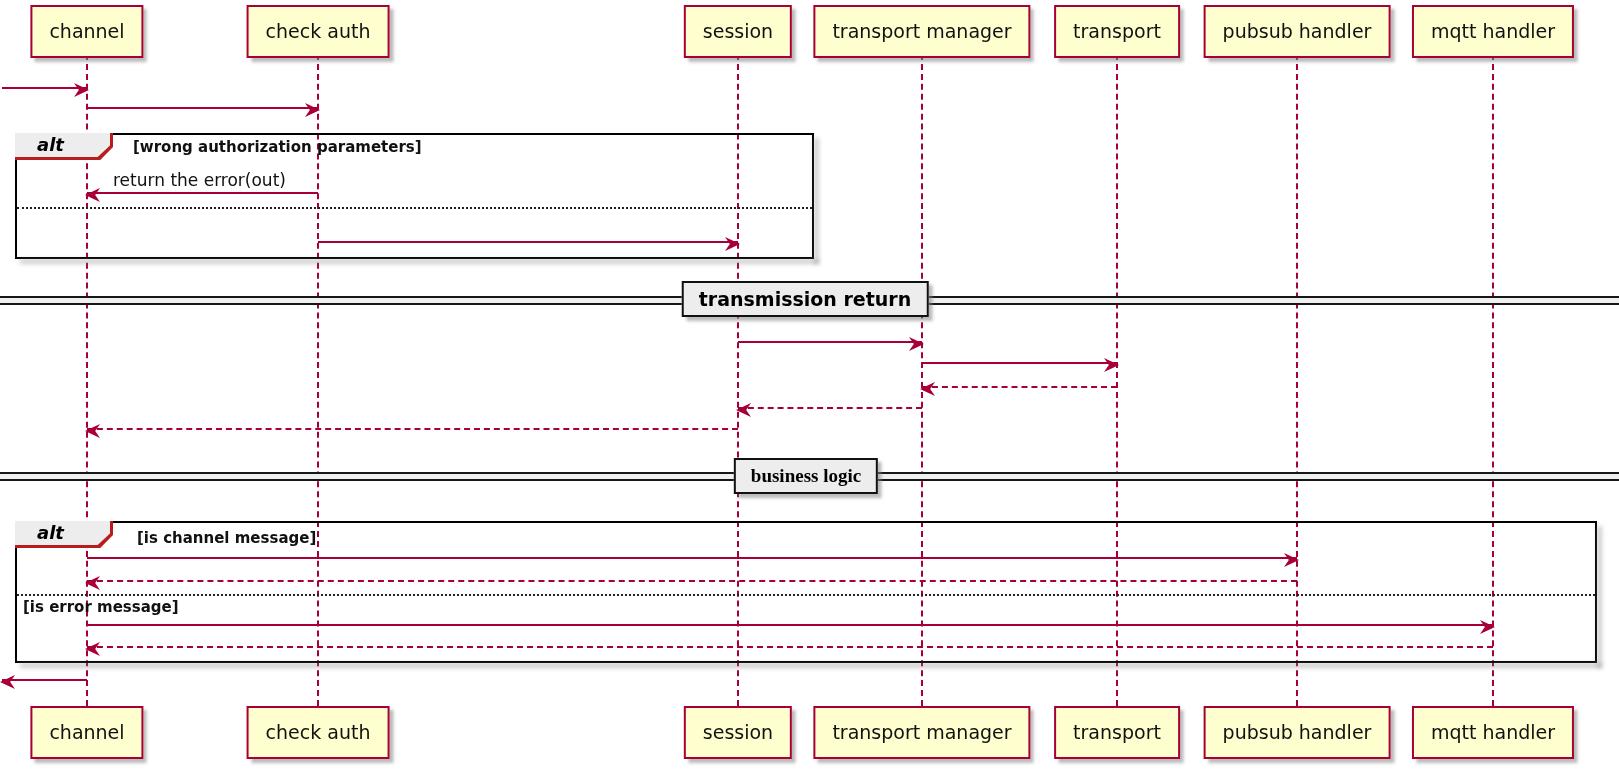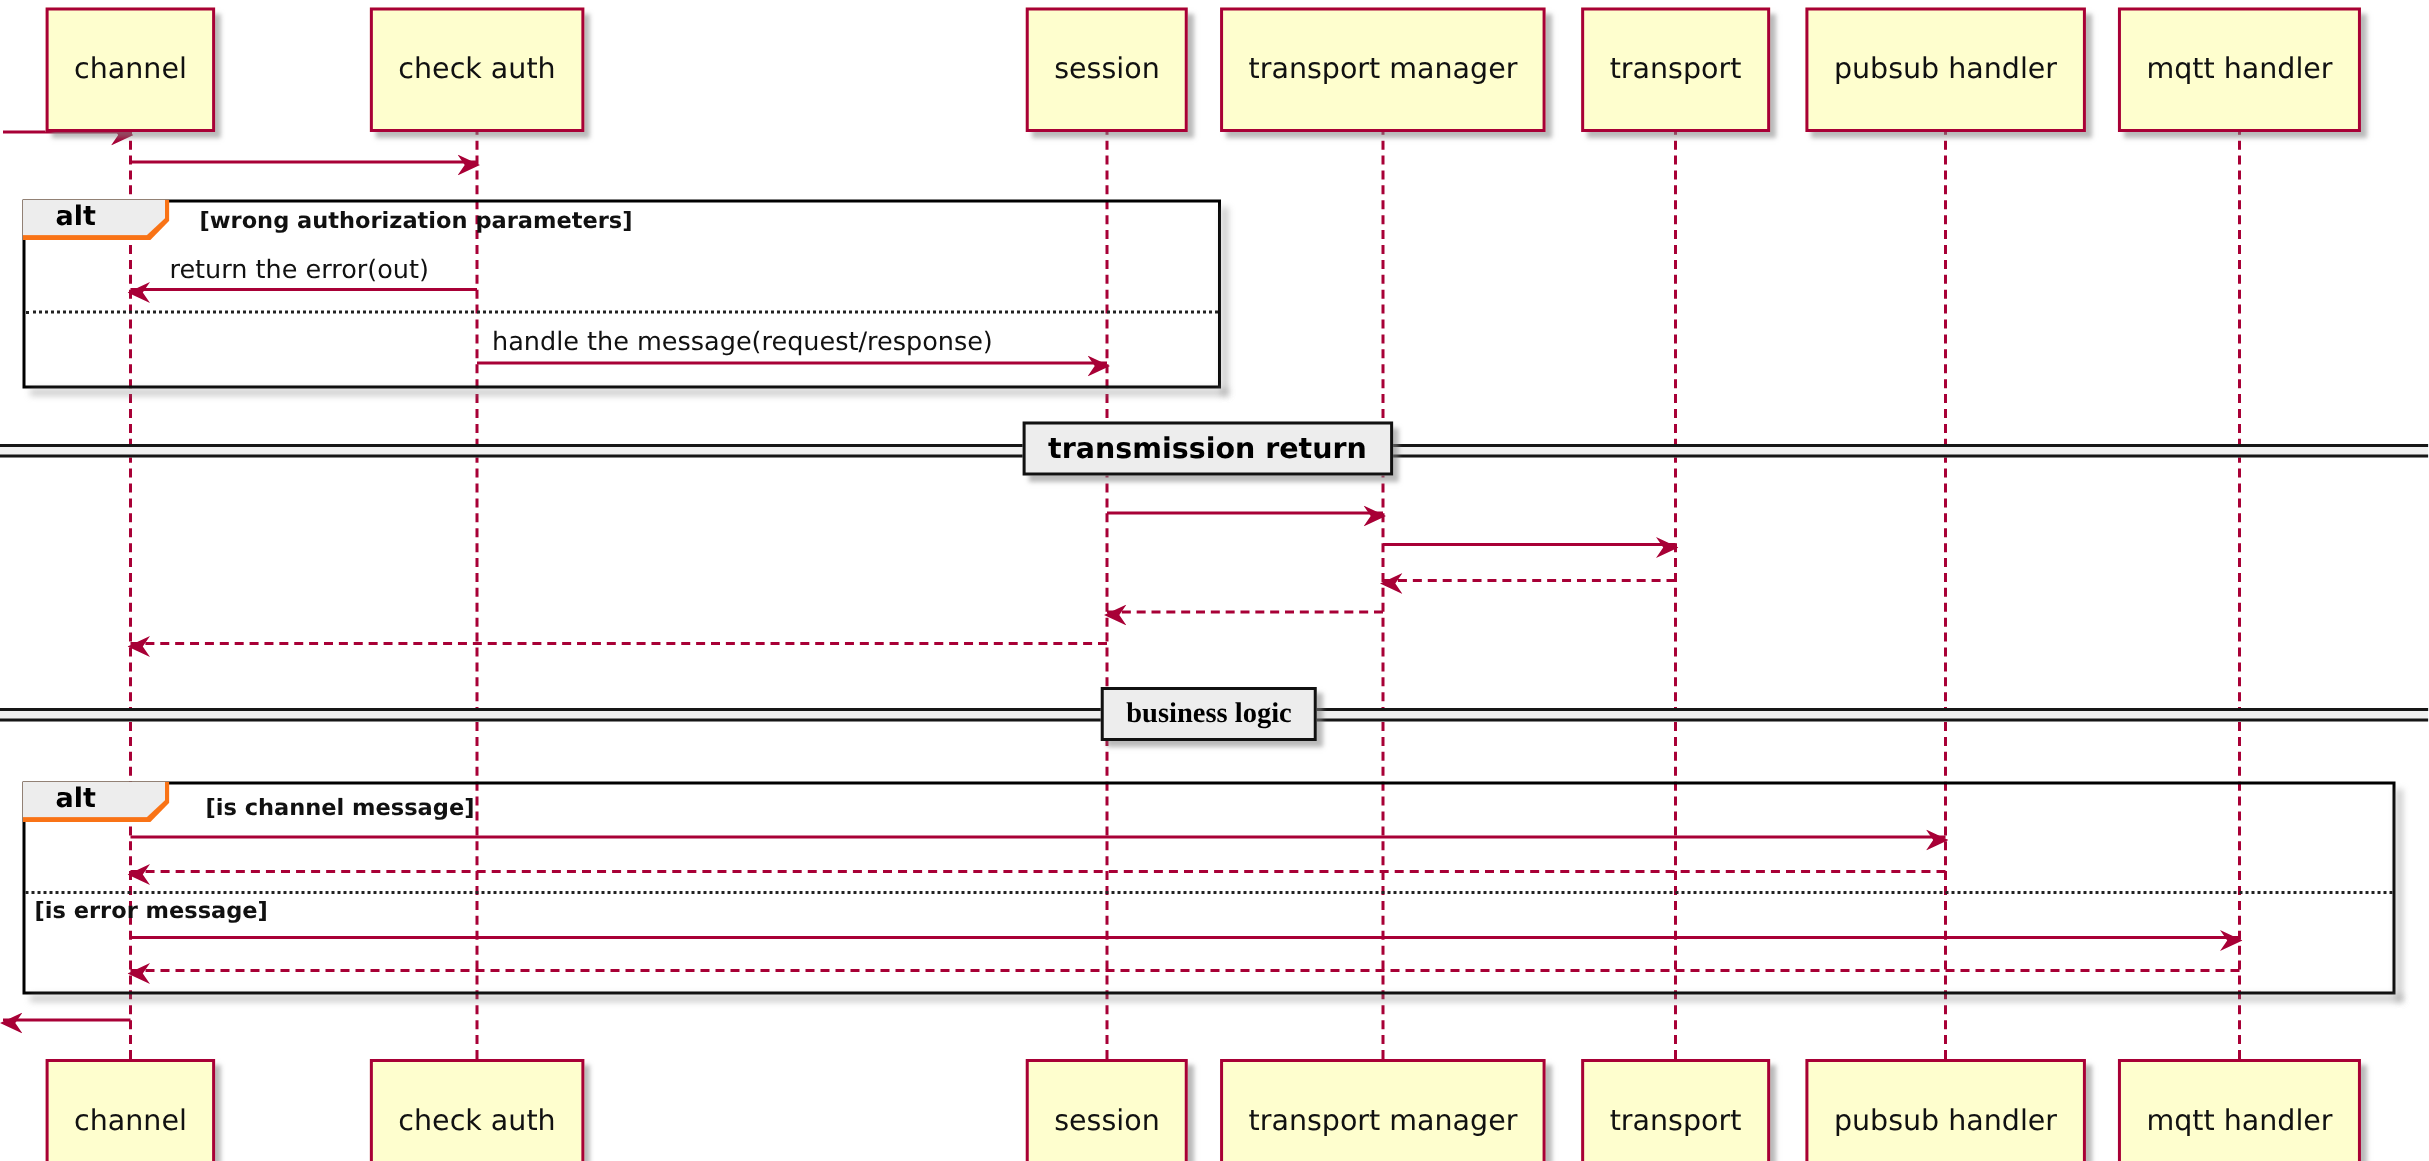--- a/index.html
+++ b/index.html
@@ -15,7 +15,7 @@
   .participant{
     position:absolute;transform:translateX(-50%);
     background:#FEFECE;border:2px solid #A80036;color:#111;
-    font-size:19px;line-height:23px;padding:28px 17px;white-space:nowrap;
+    font-size:19px;line-height:23px;padding:13px 17px;white-space:nowrap;
     z-index:6;box-shadow:4px 4px 3px rgba(130,130,130,.55);
   }
   .frame{position:absolute;border:2px solid #000;z-index:2;}

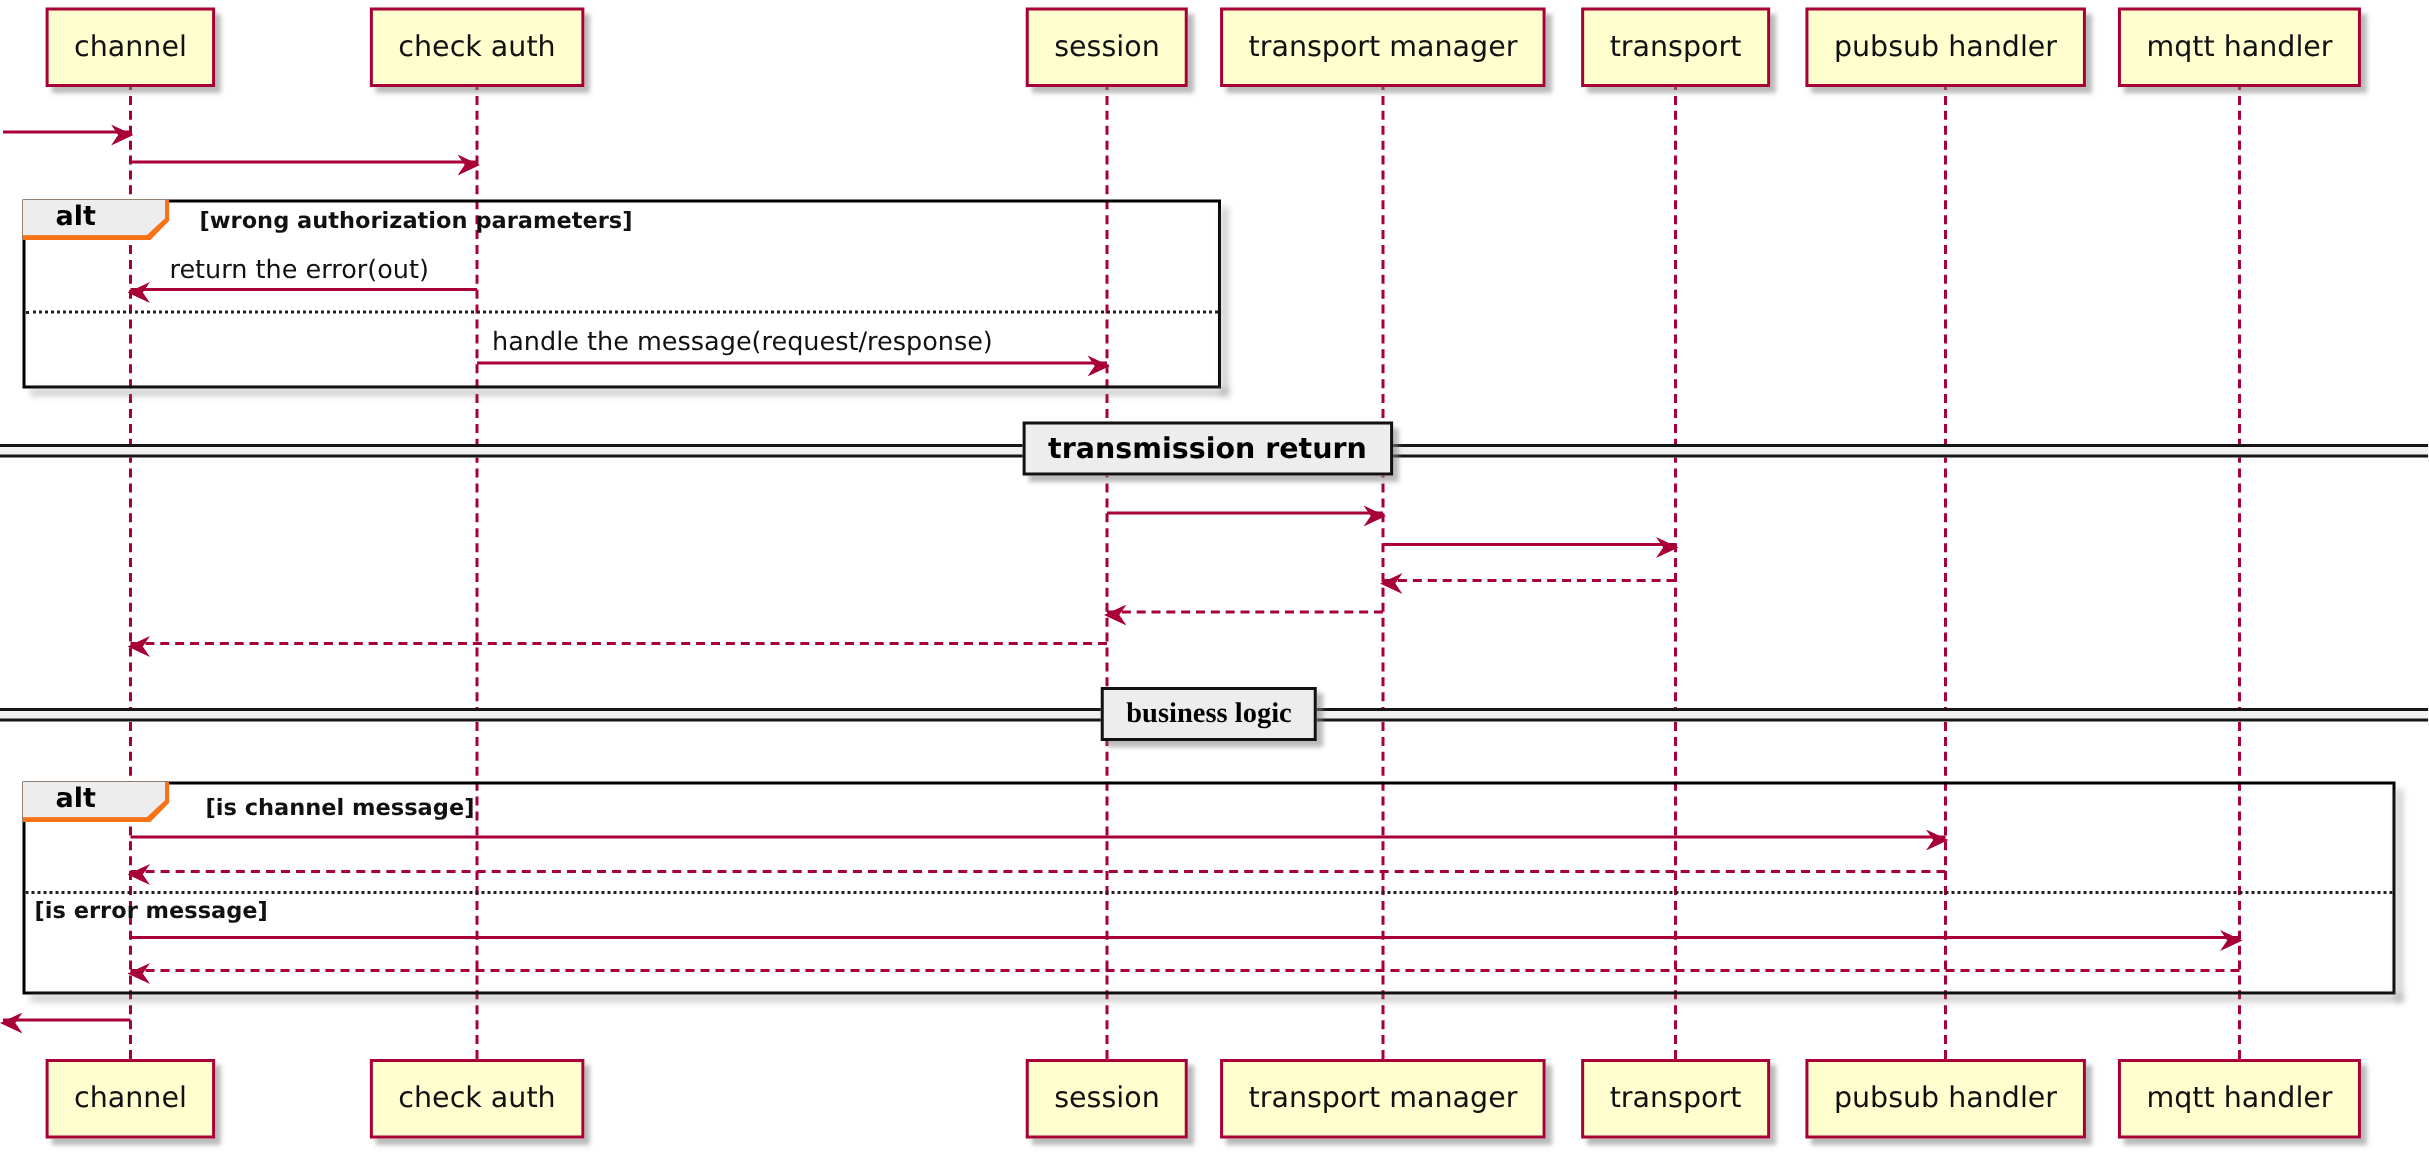--- a/index.html
+++ b/index.html
@@ -23,8 +23,8 @@
     background:rgba(130,130,130,.38);filter:blur(2px);}
   .frame::after{content:"";position:absolute;left:3px;right:-7px;bottom:-7px;height:5px;
     background:rgba(130,130,130,.38);filter:blur(2px);}
-  .frame-tab{position:absolute;left:-2px;top:-2px;background:#f97316;
-    clip-path:polygon(0 0,100% 0,100% 52%,87% 100%,0 100%);z-index:3;}
+  .frame-tab{position:absolute;left:-2px;top:-2px;background:#b91c1c;
+    clip-path:polygon(0 0,100% 0,100% 52%,87% 100%,0 100%);z-index:3;font-style:italic;}
   .frame-tab-fill{position:absolute;left:0;top:0;background:#EDEDED;
     clip-path:polygon(0 0,100% 0,100% 52%,87% 100%,0 100%);}
   .frame-op{position:absolute;left:22px;top:1px;font-weight:bold;font-size:18px;color:#000;z-index:4;}

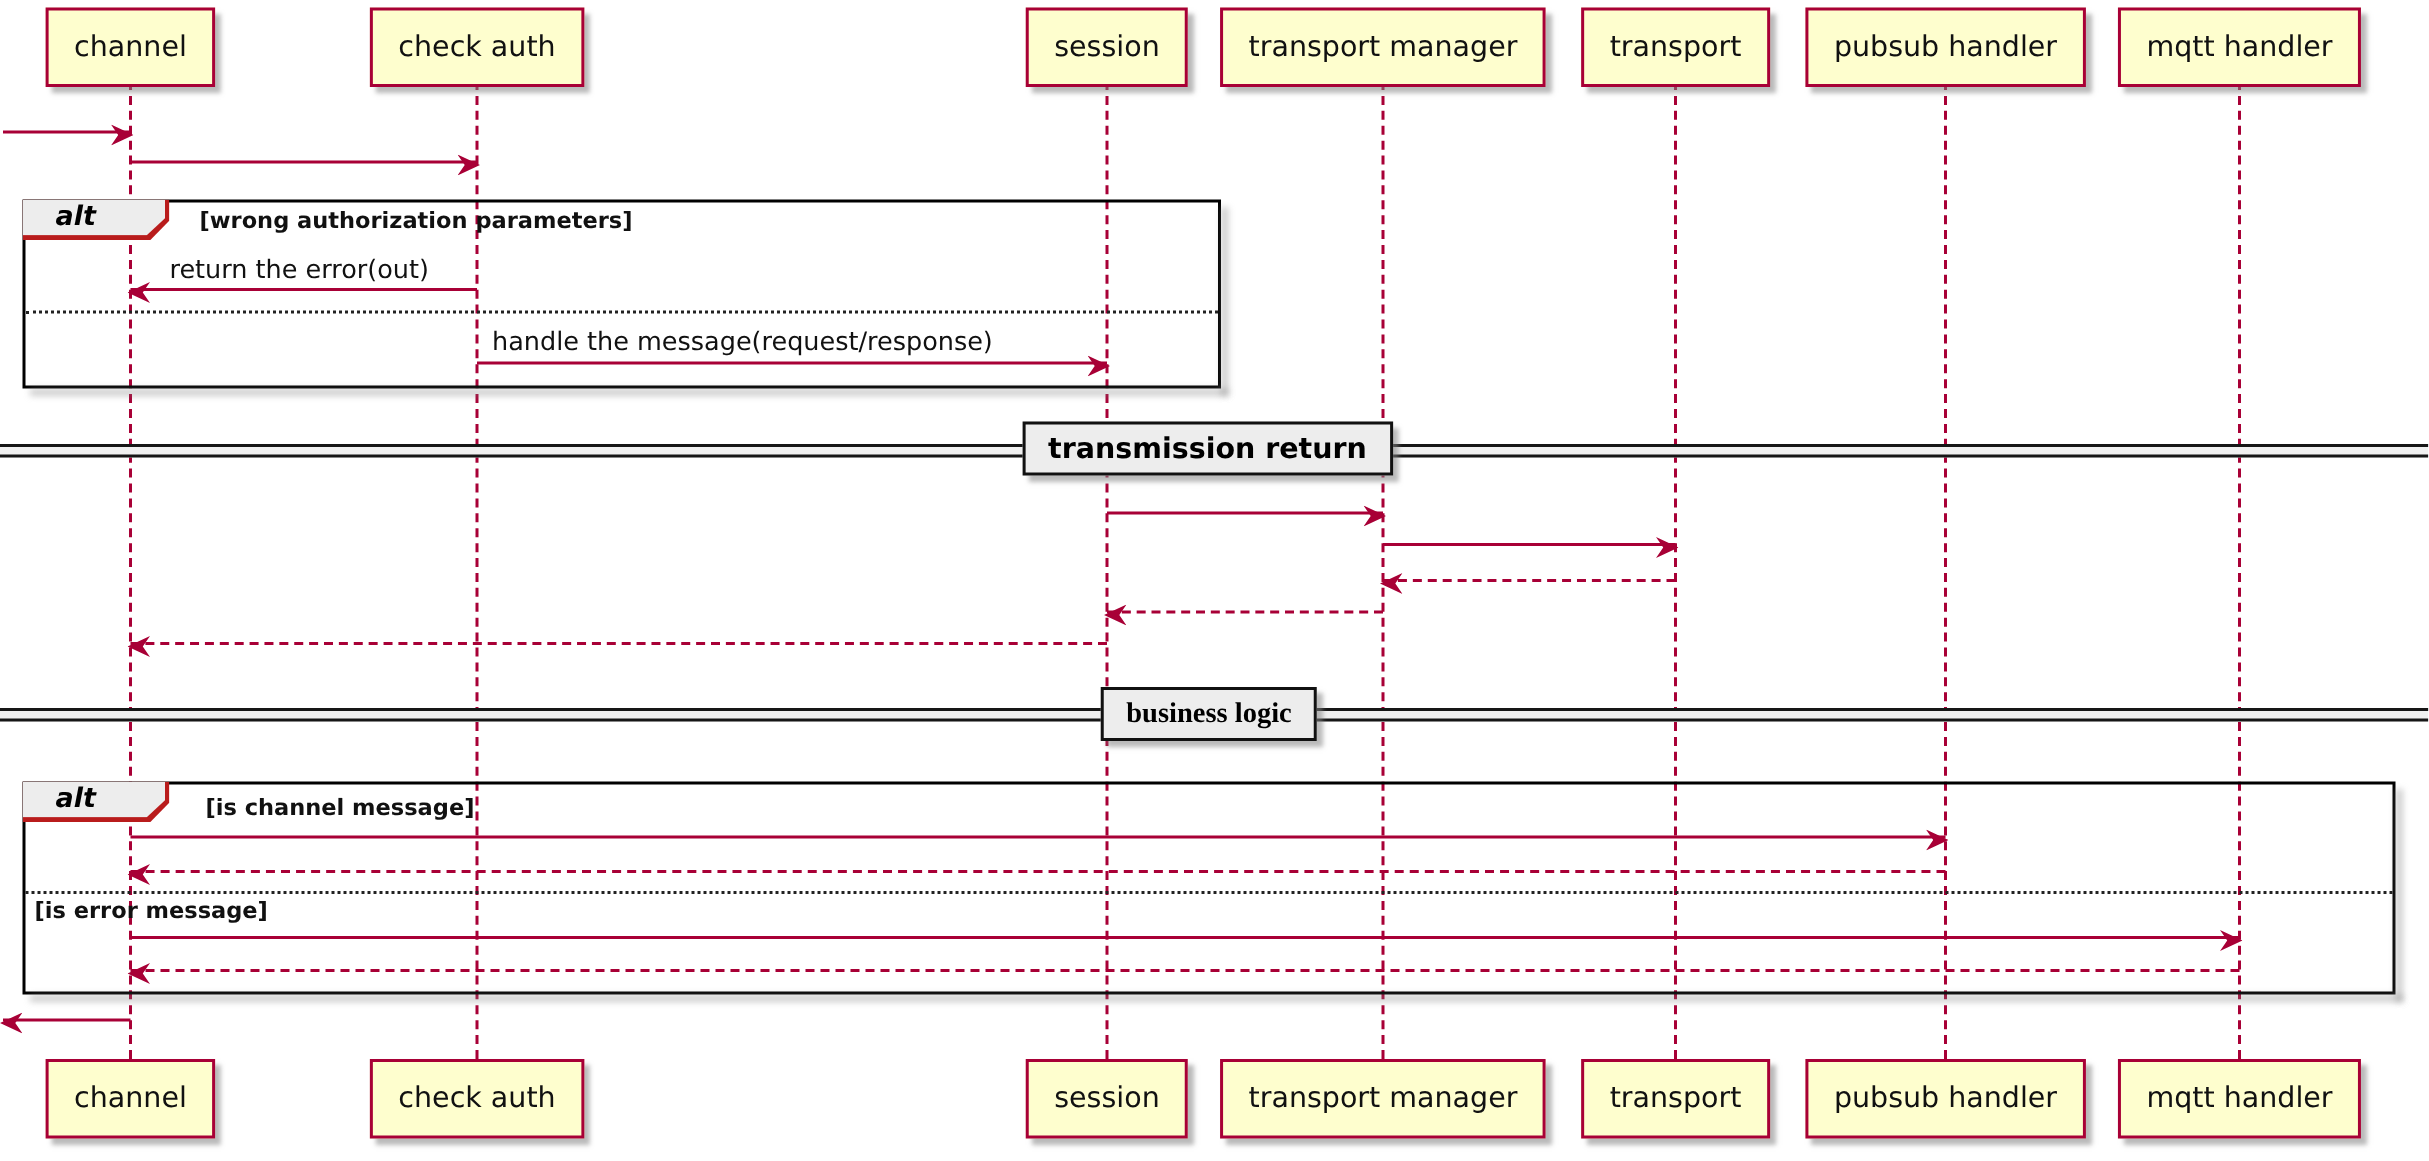--- a/index.html
+++ b/index.html
@@ -103,7 +103,6 @@
     <div class="msg solid" style="left: 318px; top: 241px; width: 420px;">
       <div class="arrowhead right"></div>
     </div>
-    <div class="msg-label" style="left: 328px; top: 218px;">handle the message(request/response)</div>
     <div class="msg solid" style="left: 738px; top: 341px; width: 184px;">
       <div class="arrowhead right"></div>
     </div>

